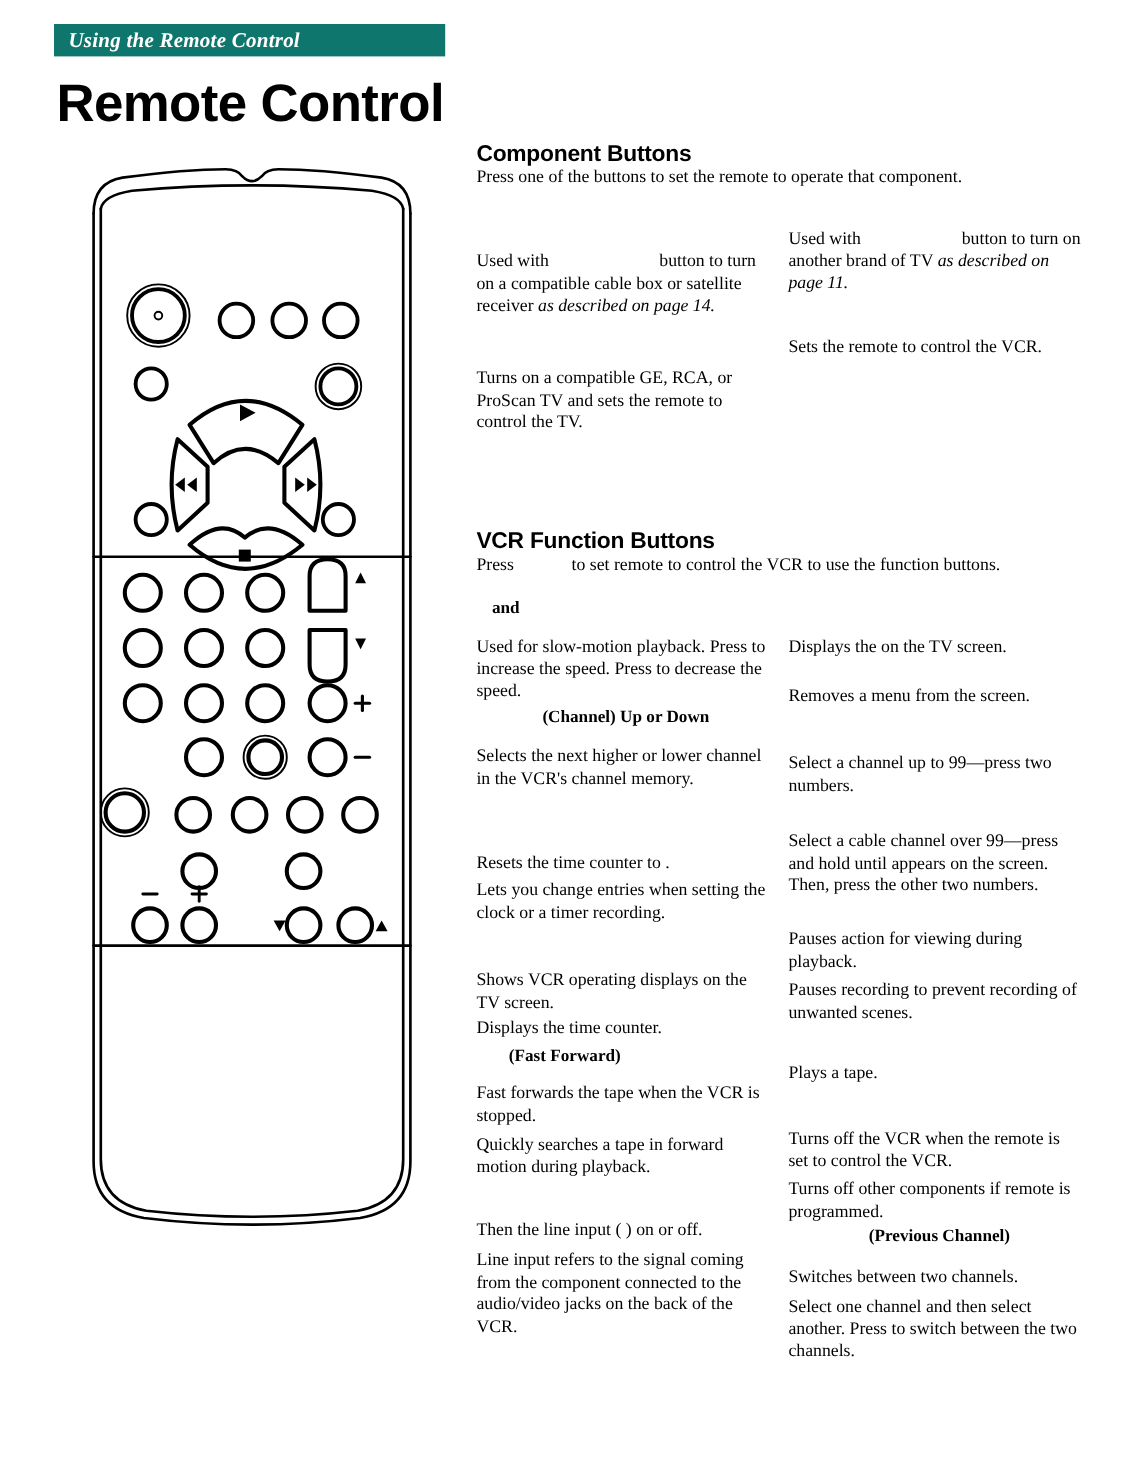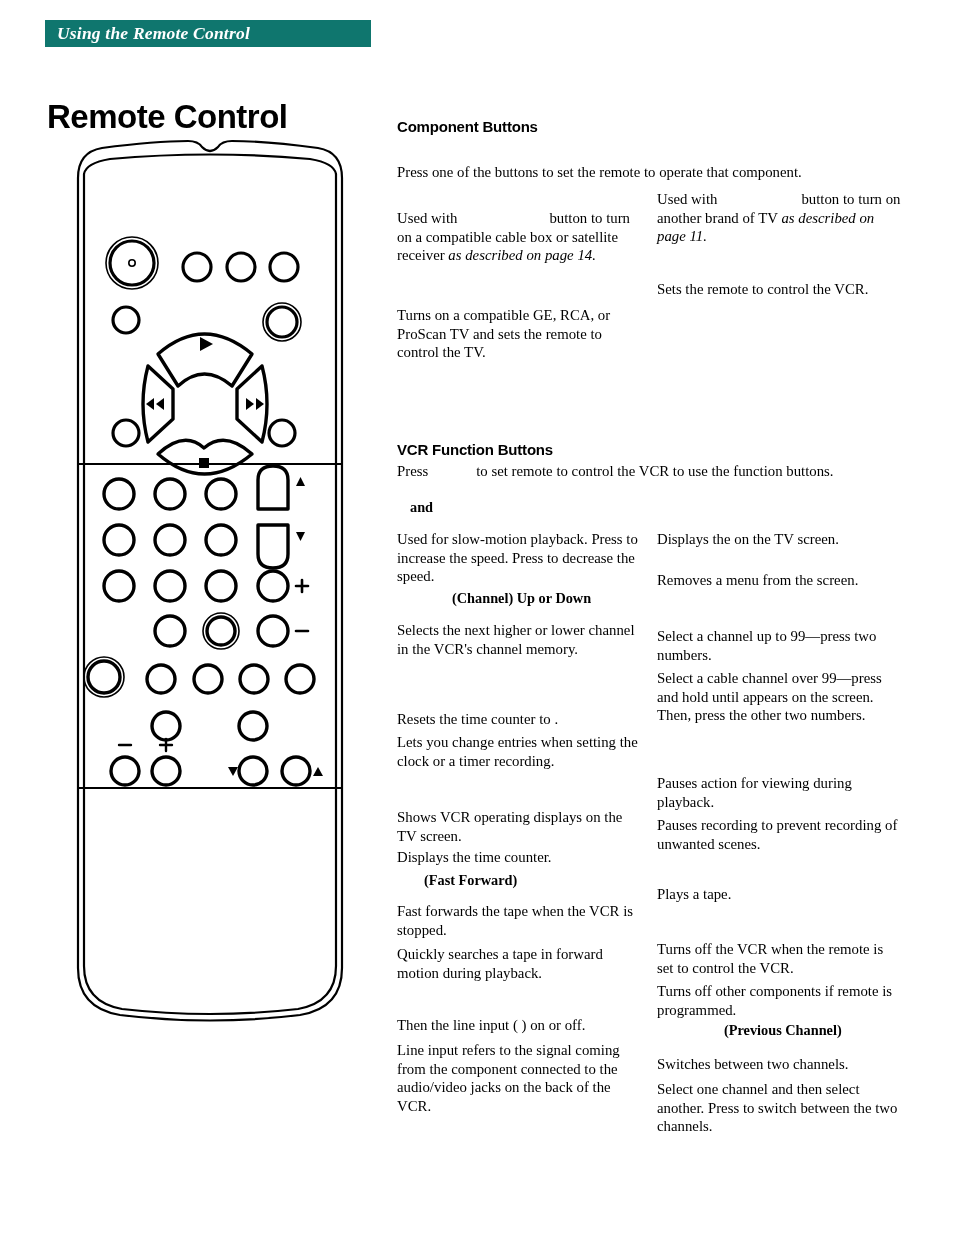--- a/index.html
+++ b/index.html
@@ -45,10 +45,9 @@
     top: 62px;
     font-family: "Liberation Sans", sans-serif;
     font-weight: bold;
-    font-size: 33px;
+    font-size: 44px;
     letter-spacing: -0.5px;
     white-space: nowrap;
-    margin-top: 36px;
   }
 
   

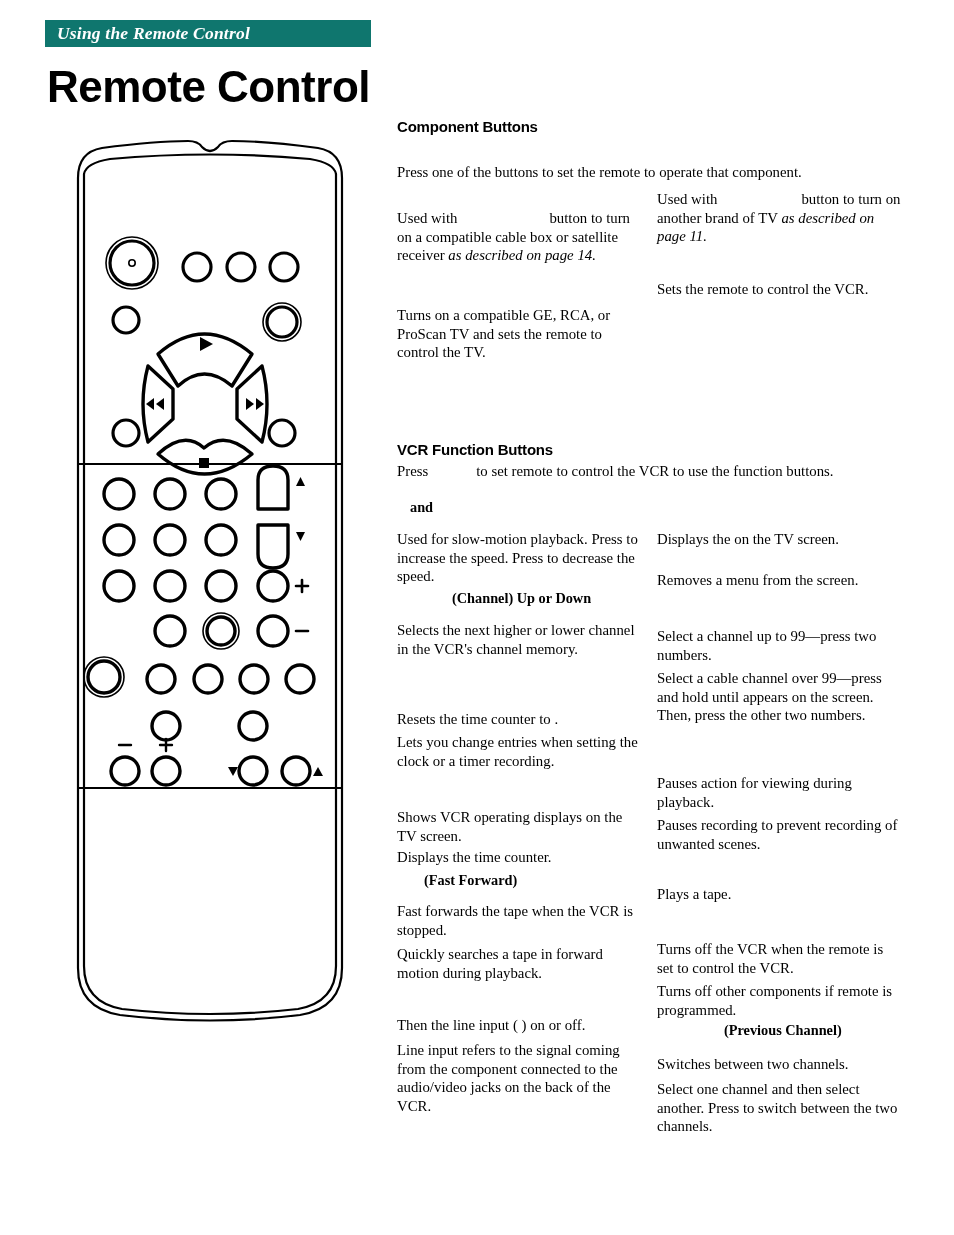--- a/index.html
+++ b/index.html
@@ -65,7 +65,7 @@
     position: absolute;
     font-family: "Liberation Sans", sans-serif;
     font-weight: bold;
-    font-size: 15px;
+    font-size: 19px;
     letter-spacing: -0.2px;
     white-space: nowrap;
   }

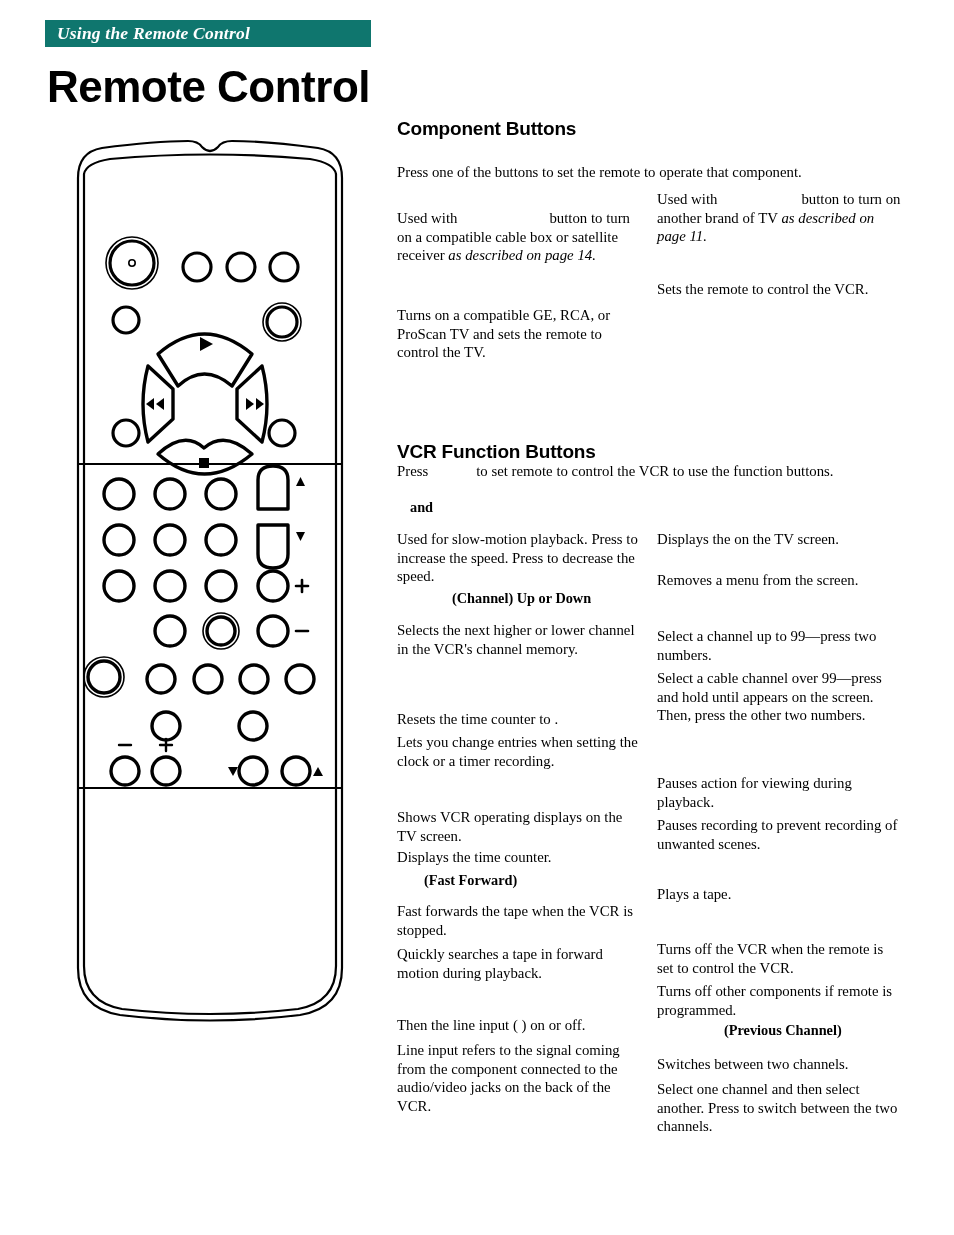--- a/index.html
+++ b/index.html
@@ -229,7 +229,7 @@
 
 <div class="sec-head" style="left:397px; top:118px;">Component Buttons</div>
 
-<div class="lead" style="left:397px; top:139px;margin-top:24px;">Press one of the buttons to set the remote to operate that component.</div>
+<div class="lead" style="left:397px; top:139px;">Press one of the buttons to set the remote to operate that component.</div>
 
 <div class="para" style="left:397px; top:197px; width:250px;">
   <span>Used with</span><span class="gap" style="width:92px;"></span><span>button to turn on a compatible cable box or satellite receiver </span><i class="it">as described on page 14.</i>

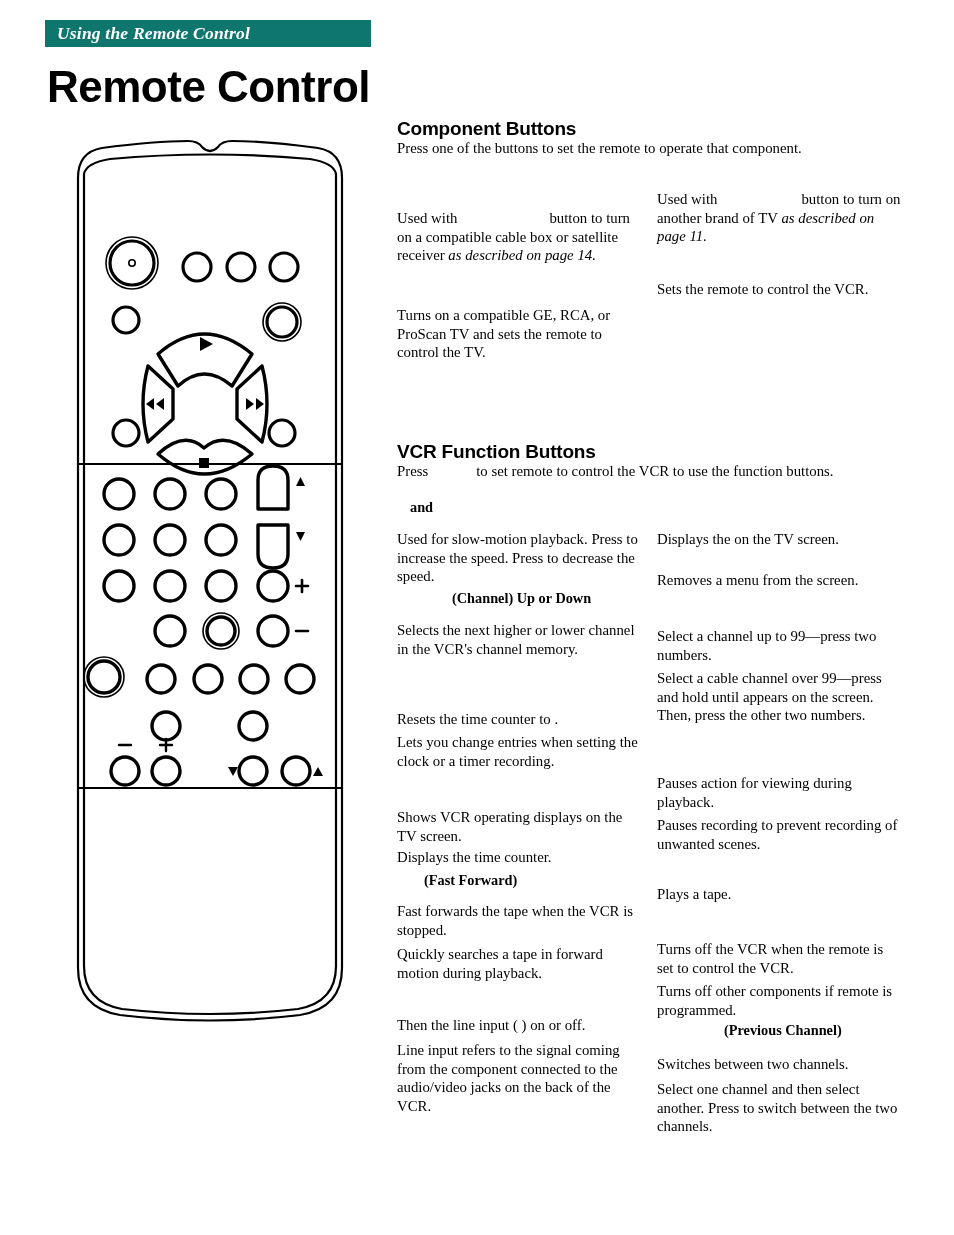--- a/index.html
+++ b/index.html
@@ -281,7 +281,7 @@
 
 <div class="para" style="left:657px; top:615px; width:244px;">Select a channel up to 99—press two numbers.</div>
 
-<div class="para" style="left:657px; top:657px; width:244px;font-family:Liberation Serif, serif;">Select a cable channel over 99—press and hold      until        appears on the screen.  Then, press the other two numbers.</div>
+<div class="para" style="left:657px; top:680px; width:244px;font-family:Liberation Serif, serif;">Select a cable channel over 99—press and hold      until        appears on the screen.  Then, press the other two numbers.</div>
 
 <div class="para" style="left:657px; top:762px; width:244px;">Pauses action for viewing during playback.</div>
 

